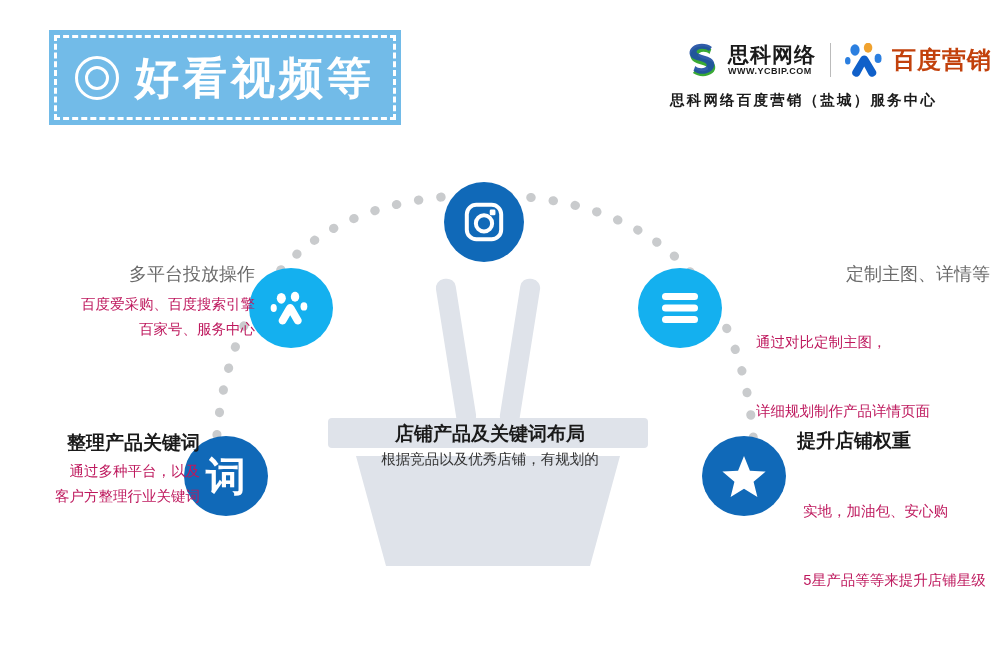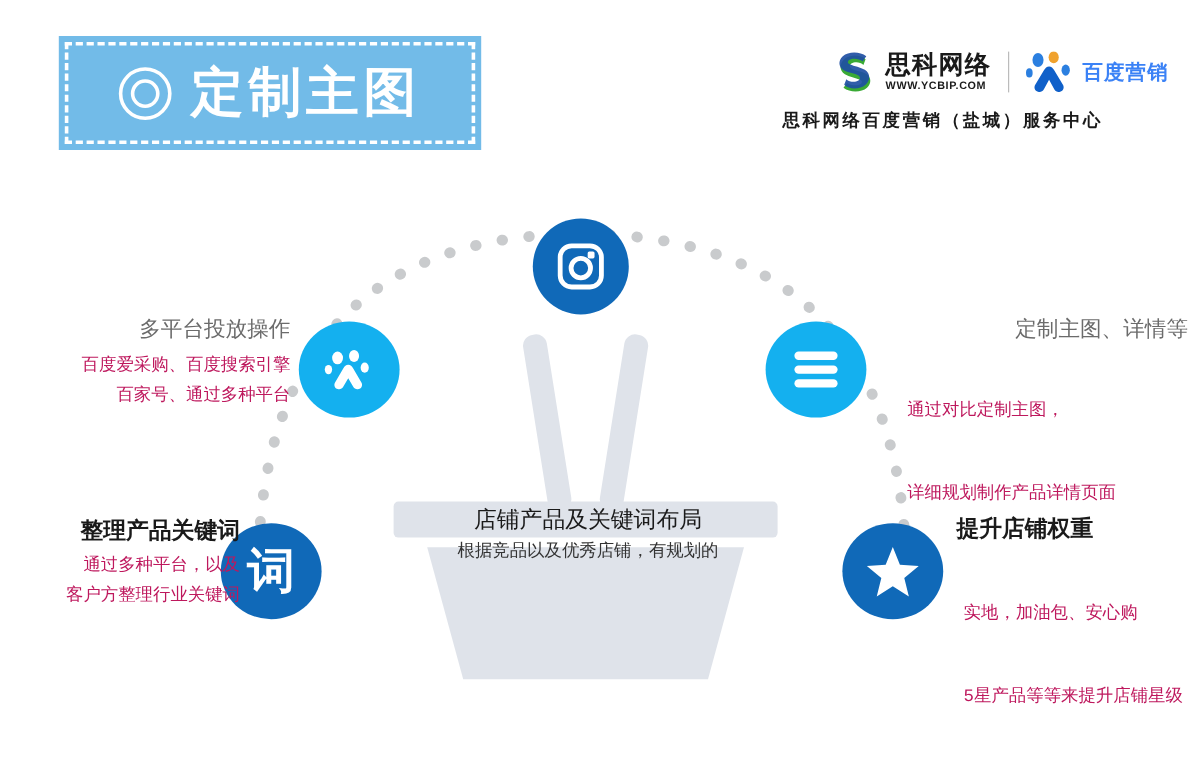--- a/index.html
+++ b/index.html
@@ -131,7 +131,7 @@
       <span class="ring-icon">
           <i></i>
         </span>
-      <span class="title-text">定制主图</span>
+      <span class="title-text">好看视频等</span>
     </div>
   </div>
 

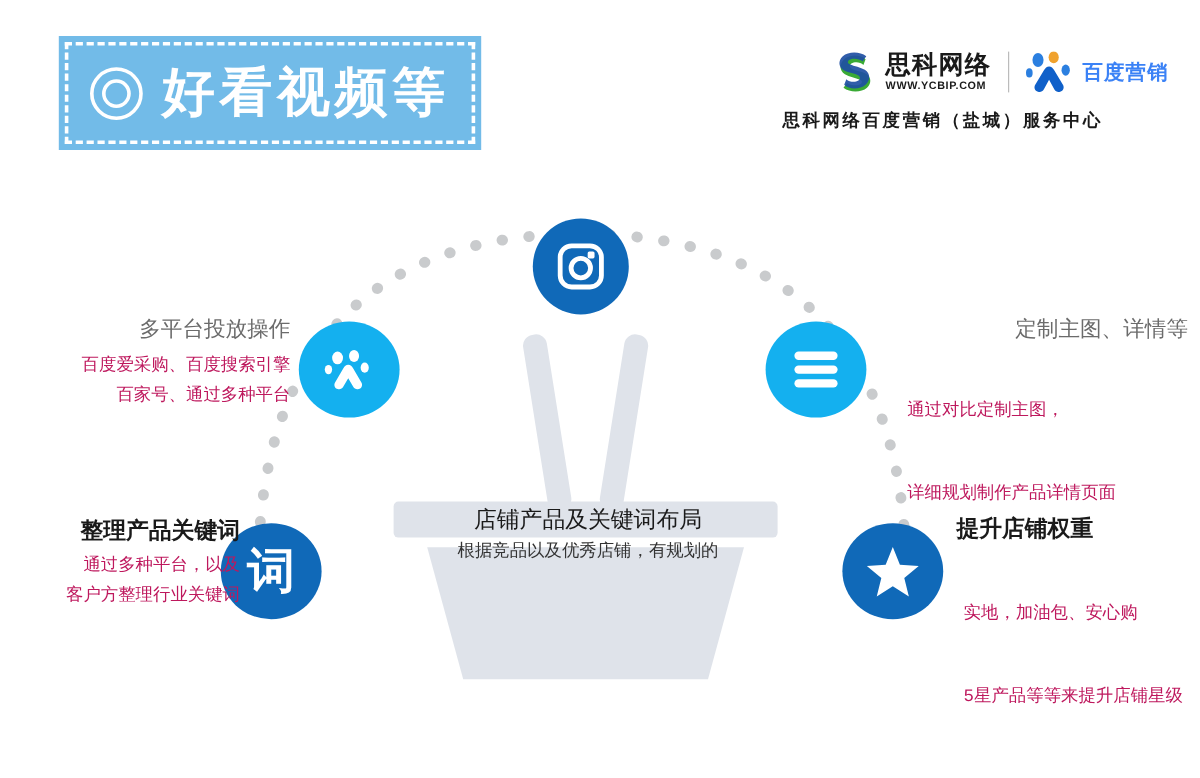--- a/index.html
+++ b/index.html
@@ -47,7 +47,7 @@
   }
 
   
-  .logo-block{position:absolute;right:26px;top:38px;width:322px;}
+  .logo-block{position:absolute;right:8px;top:38px;width:322px;}
   .logo-row{display:flex;align-items:center;justify-content:flex-end;height:44px;}
   .logo-sico{display:flex;align-items:center;gap:6px;}
   .sico-mark{width:38px;height:38px;flex:none;}

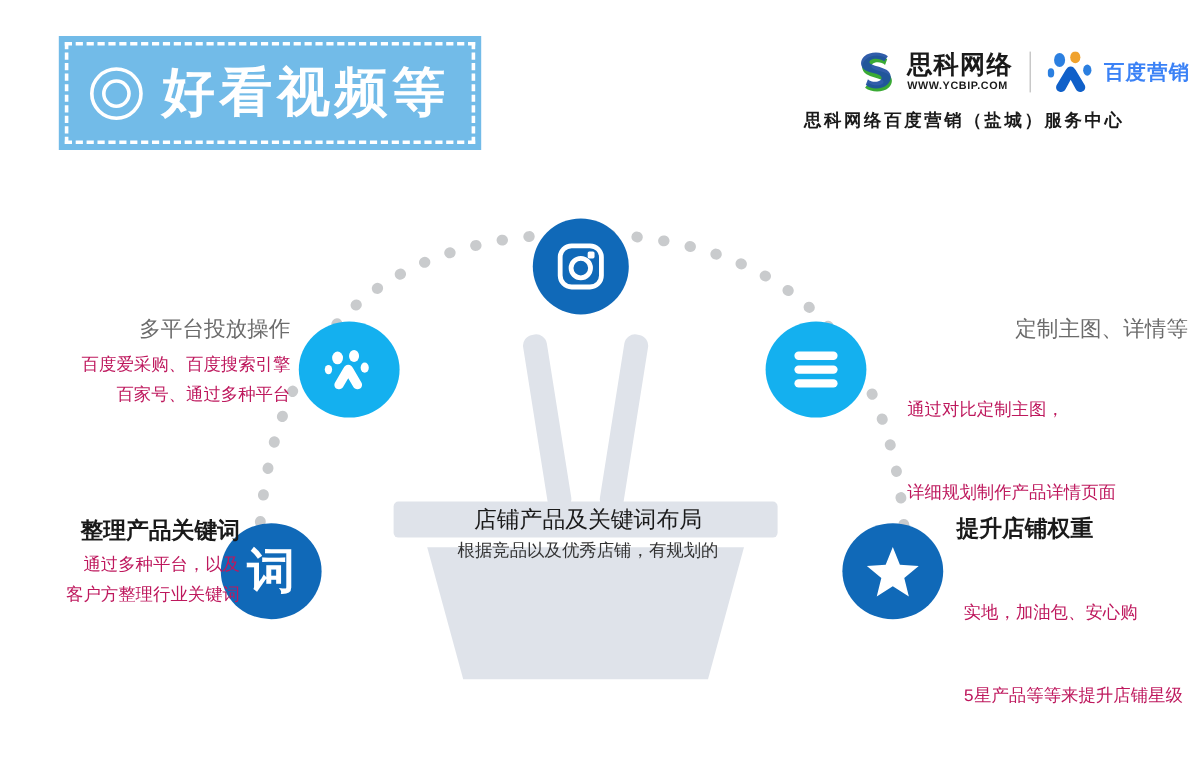--- a/index.html
+++ b/index.html
@@ -57,7 +57,7 @@
   .logo-divider{width:1px;height:34px;background:#bbbbbb;margin:0 14px;}
   .logo-baidu{display:flex;align-items:center;gap:7px;}
   .baidu-mark{width:40px;height:34px;flex:none;}
-  .baidu-words{font-size:17px;font-weight:bold;color:#3b82f6;letter-spacing:1px;line-height:1;}
+  .baidu-words{font-size:24px;font-weight:bold;color:#c2410c;letter-spacing:1px;line-height:1;}
   .logo-sub{
     font-size:14.5px;font-weight:bold;color:#1a1a1a;
     letter-spacing:2.2px;margin-top:9px;white-space:nowrap;

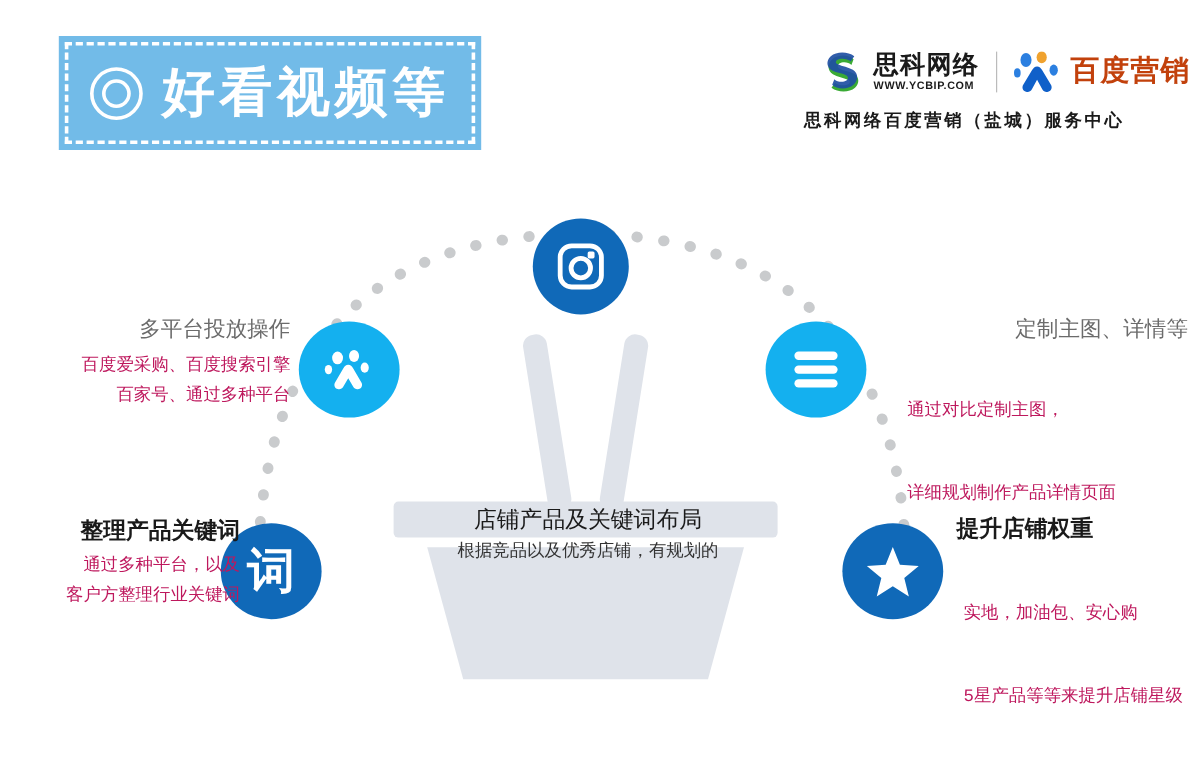--- a/index.html
+++ b/index.html
@@ -98,7 +98,7 @@
   .tblock.right-align{text-align:right;}
   .tblock.left-align{text-align:left;}
 
-  .tb-left-top{left:0px;top:112px;width:242px;}
+  .tb-left-top{left:13px;top:112px;width:242px;}
   .tb-left-bot{left:20px;top:280px;width:180px;}
   .tb-right-top{left:750px;top:112px;width:240px;}
   .tb-right-bot{left:797px;top:280px;width:190px;font-family:Liberation Mono, monospace;}

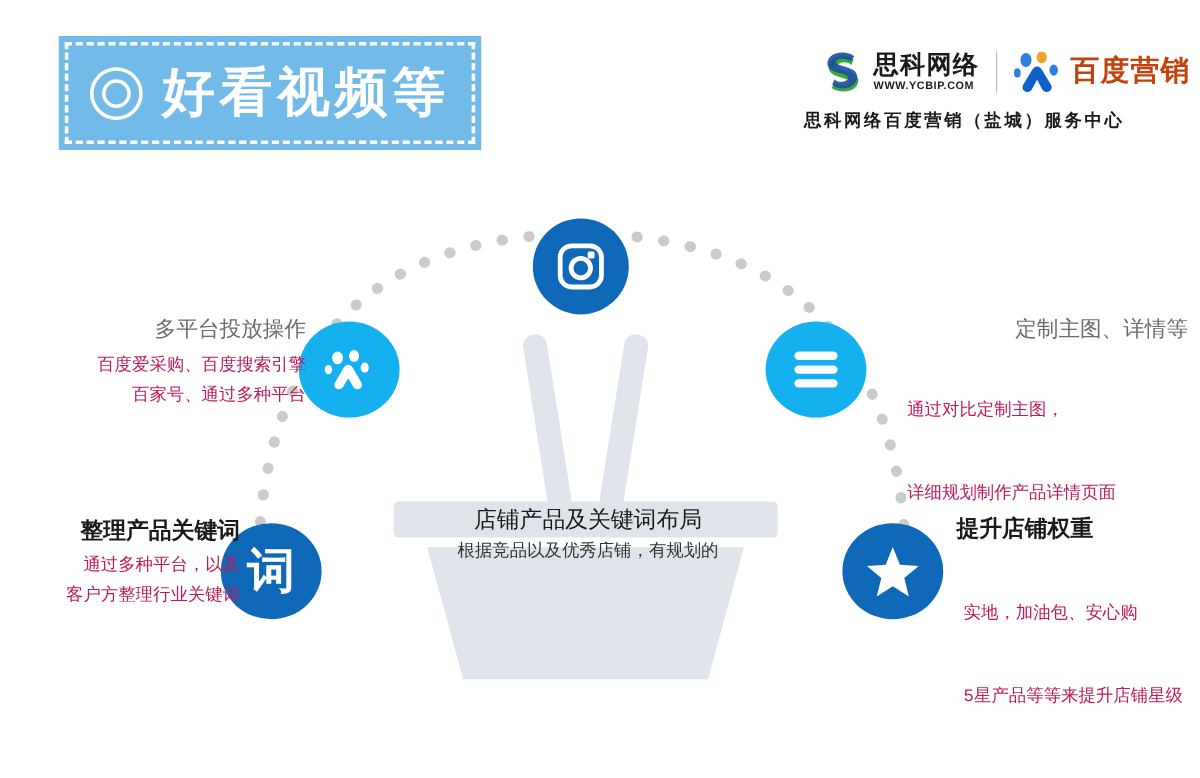--- a/index.html
+++ b/index.html
@@ -216,7 +216,7 @@
     <div class="tblock right-align tb-left-top">
       <div class="t-head">多平台投放操作</div>
       <div class="t-line">百度爱采购、百度搜索引擎</div>
-      <div class="t-line">百家号、通过多种平台</div>
+      <div class="t-line">百家号、服务中心</div>
     </div>
 
     <div class="tblock right-align tb-left-bot">

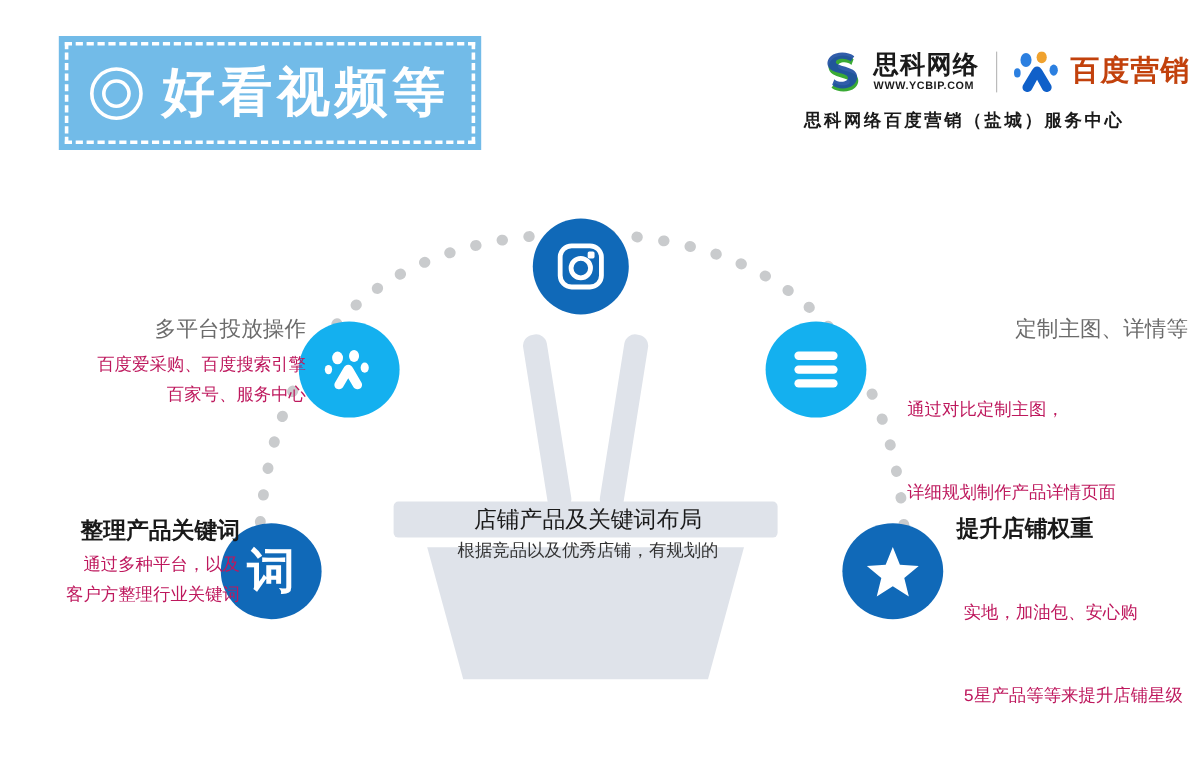--- a/index.html
+++ b/index.html
@@ -114,7 +114,7 @@
     position:absolute;left:320px;top:272px;width:340px;text-align:center;
   }
   .center-caption .c-head{
-    font-size:19px;font-weight:normal;color:#1a1a1a;line-height:1.3;white-space:nowrap;
+    font-size:19px;font-weight:bold;color:#1a1a1a;line-height:1.3;white-space:nowrap;
   }
   .center-caption .c-line{
     font-size:14.5px;color:#333333;line-height:1.75;white-space:nowrap;

